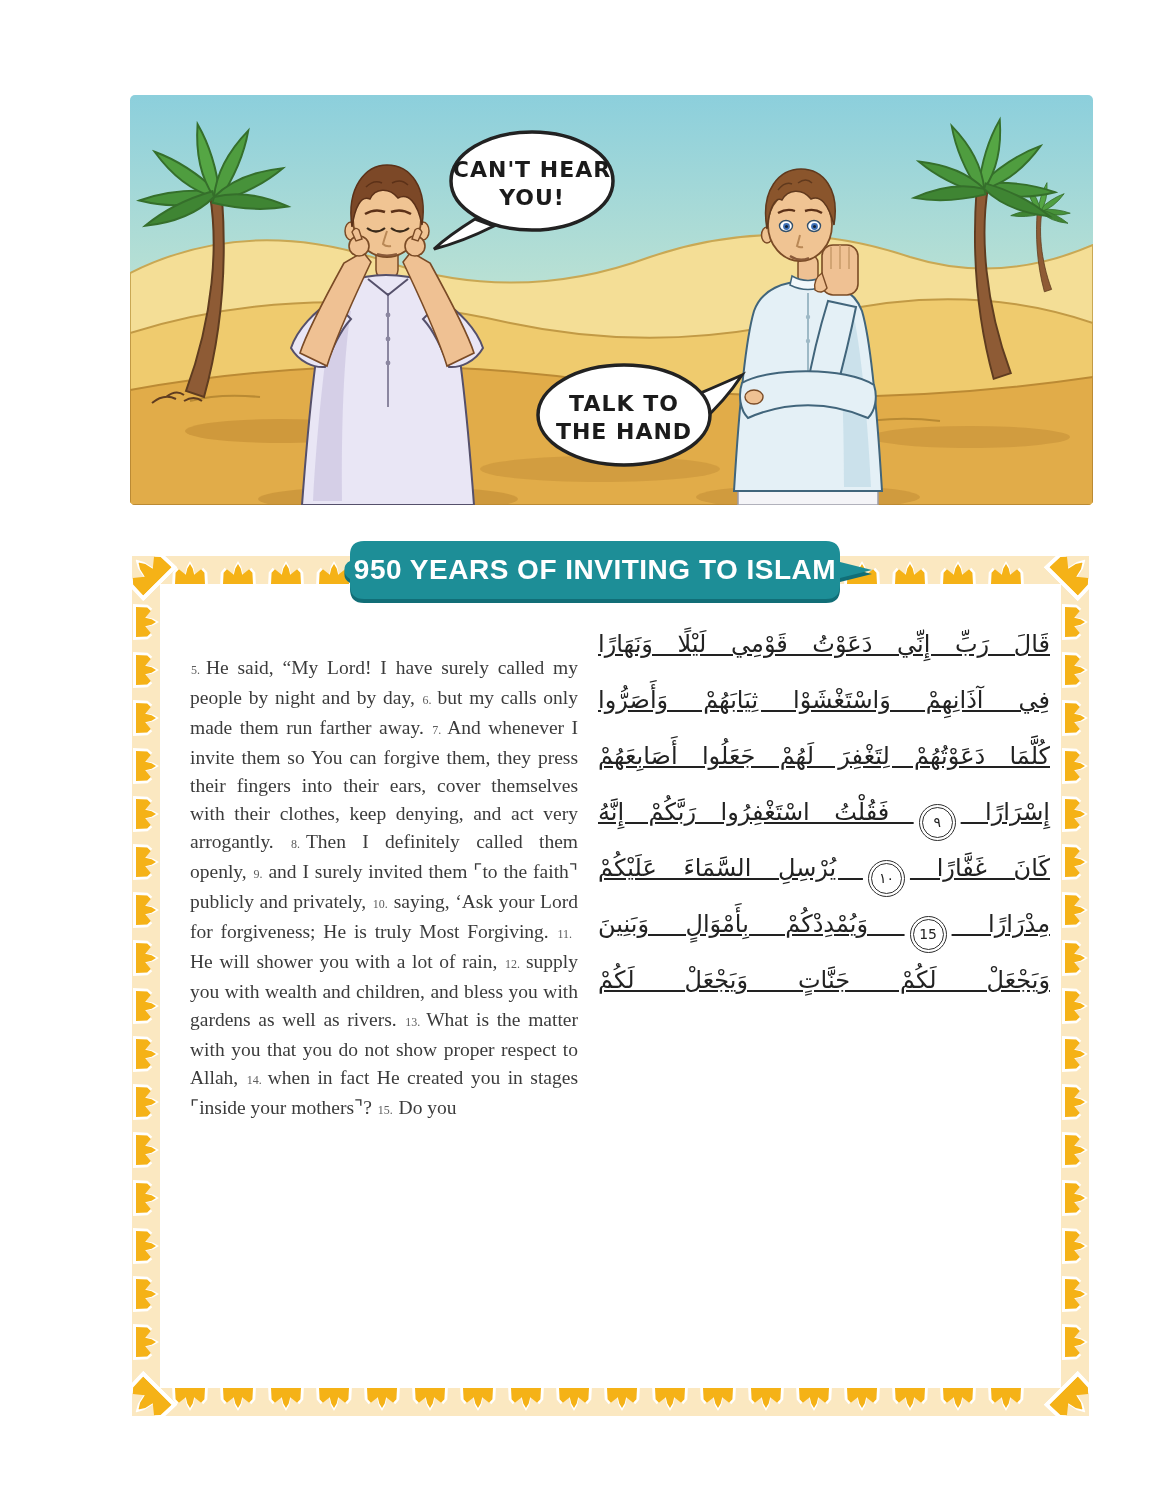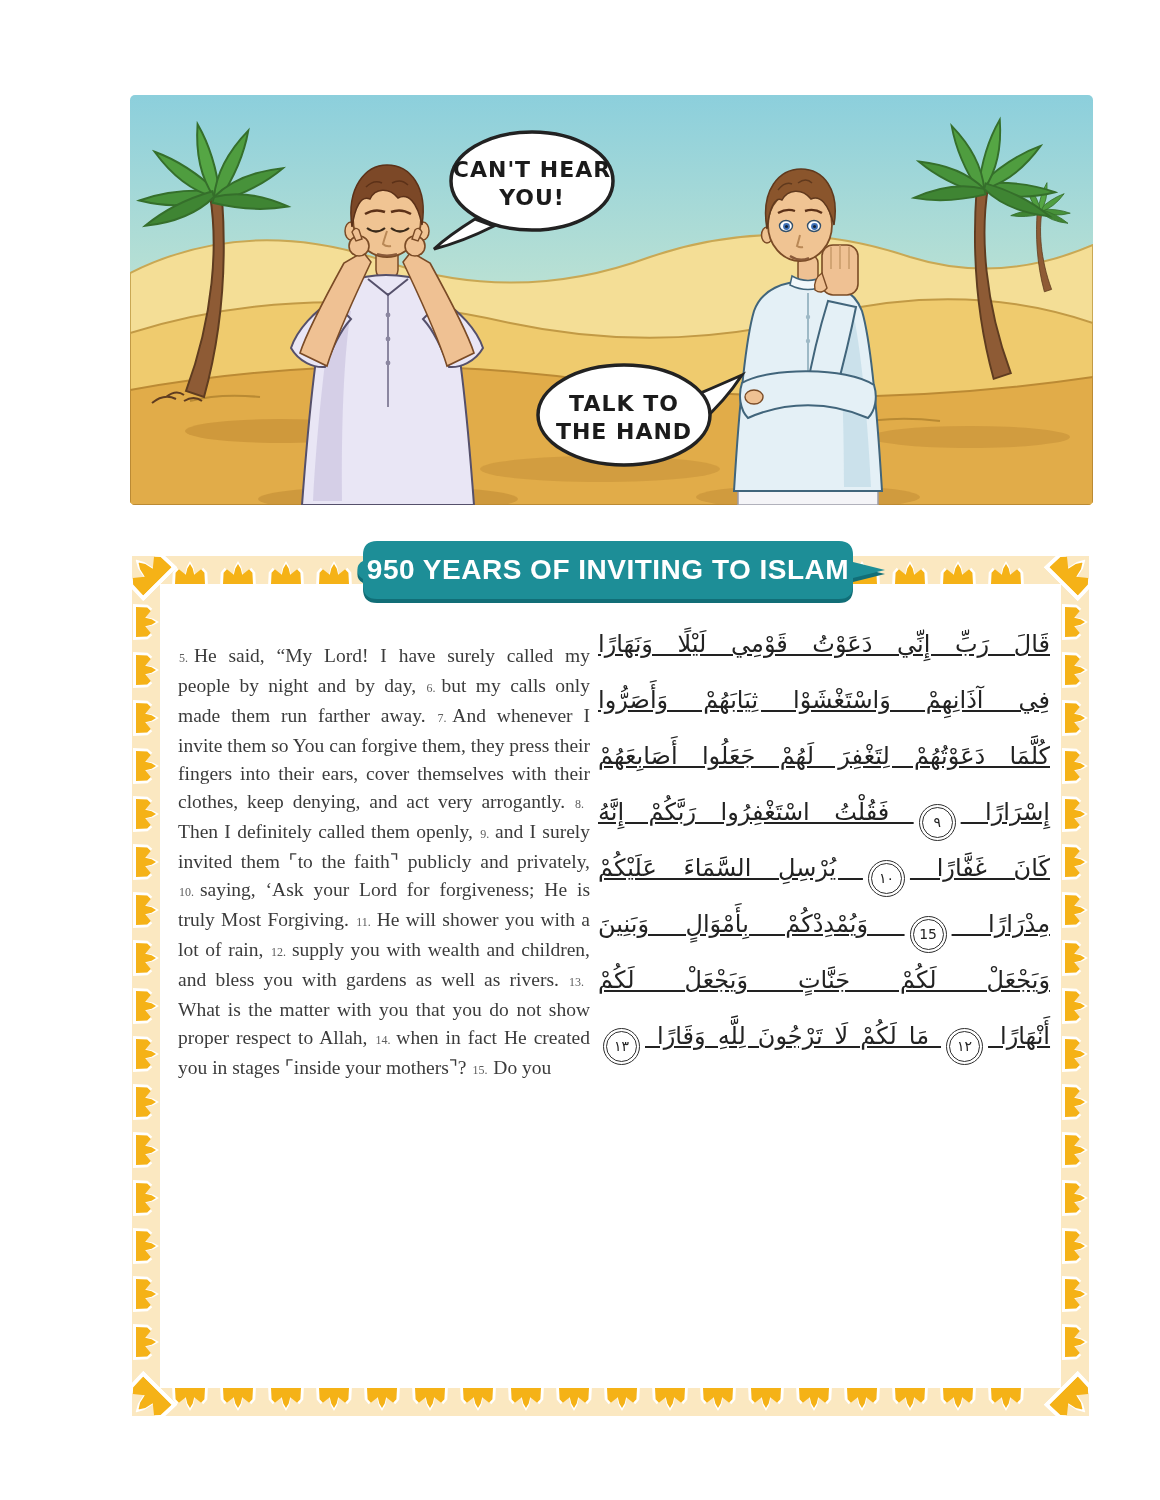--- a/index.html
+++ b/index.html
@@ -20,7 +20,7 @@
   }
 
   
-  .banner{position:absolute;left:347px;top:538px;z-index:5;}
+  .banner{position:absolute;left:334px;top:538px;z-index:5;}
   .banner-title{
     font-family:"Liberation Sans",sans-serif;font-weight:700;
     font-size:28px;letter-spacing:.5px;fill:#ffffff;

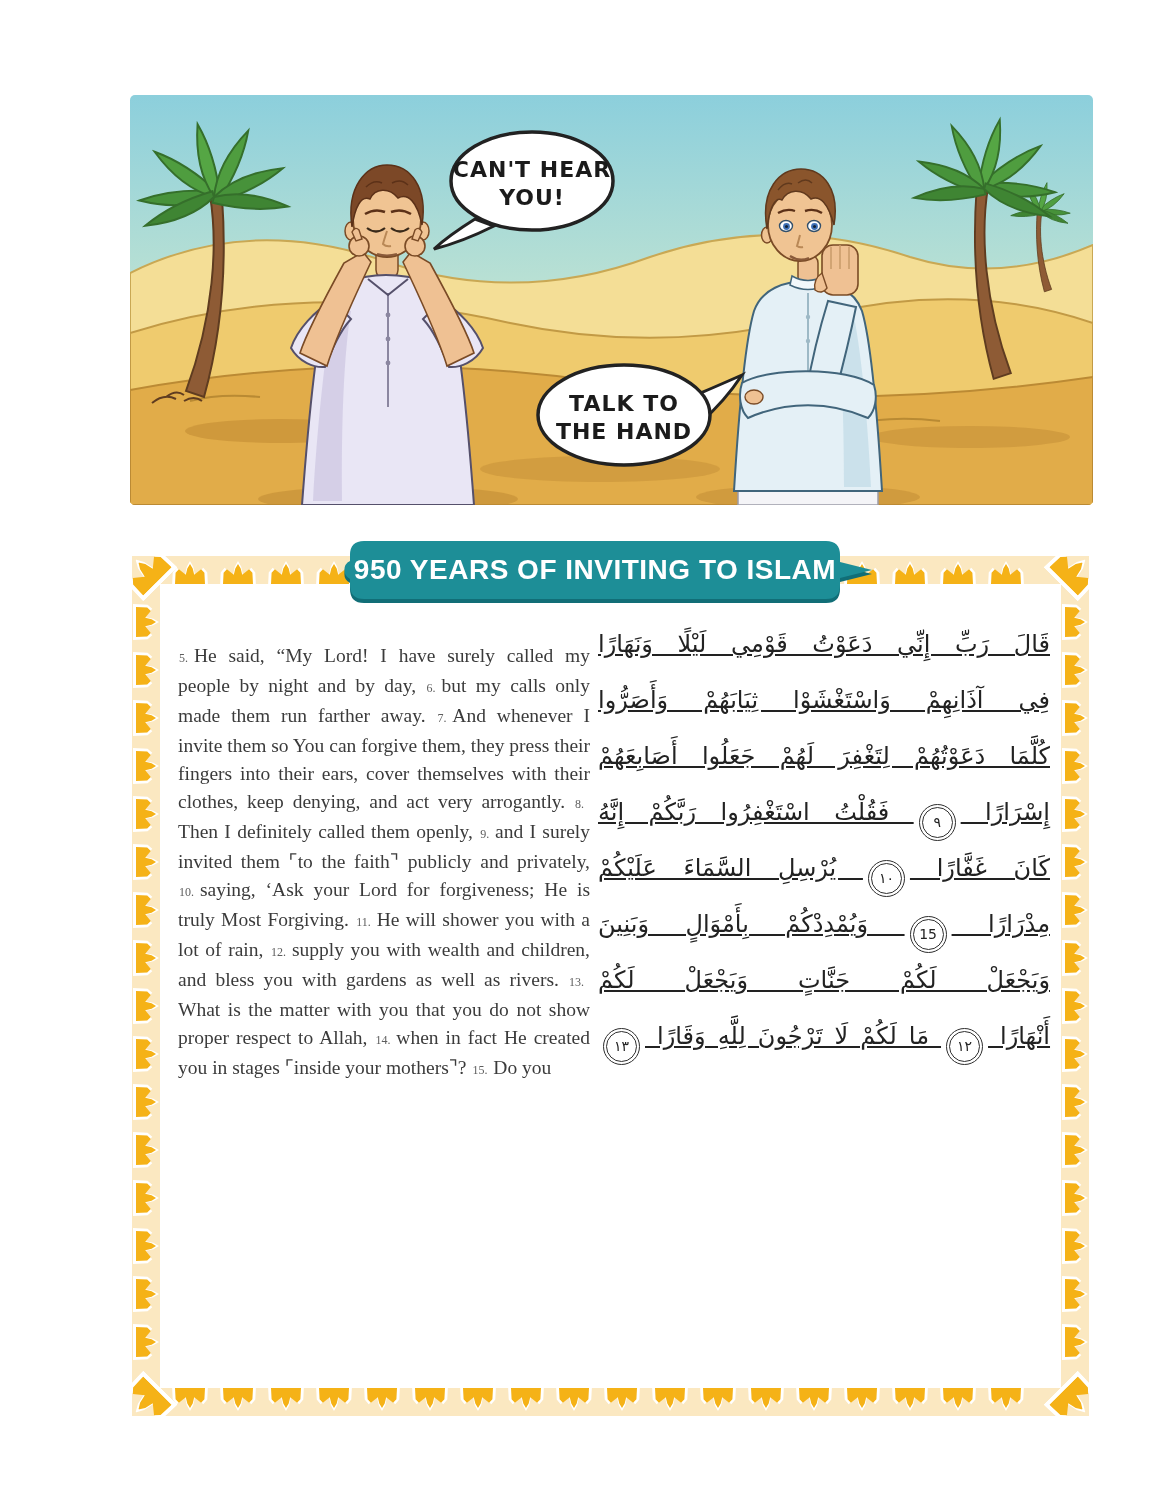--- a/index.html
+++ b/index.html
@@ -47,7 +47,7 @@
     font-family:"Liberation Serif","DejaVu Serif",serif;
     font-size:19.5px;line-height:28px;color:#3b3b3b;
   }
-  .col-en p{margin:0;text-align:justify;}
+  .col-en p{margin:12px;text-align:justify;}
   .vnum{font-size:12px;color:#5d5d5d;padding:0 2px 0 1px;}
 
   

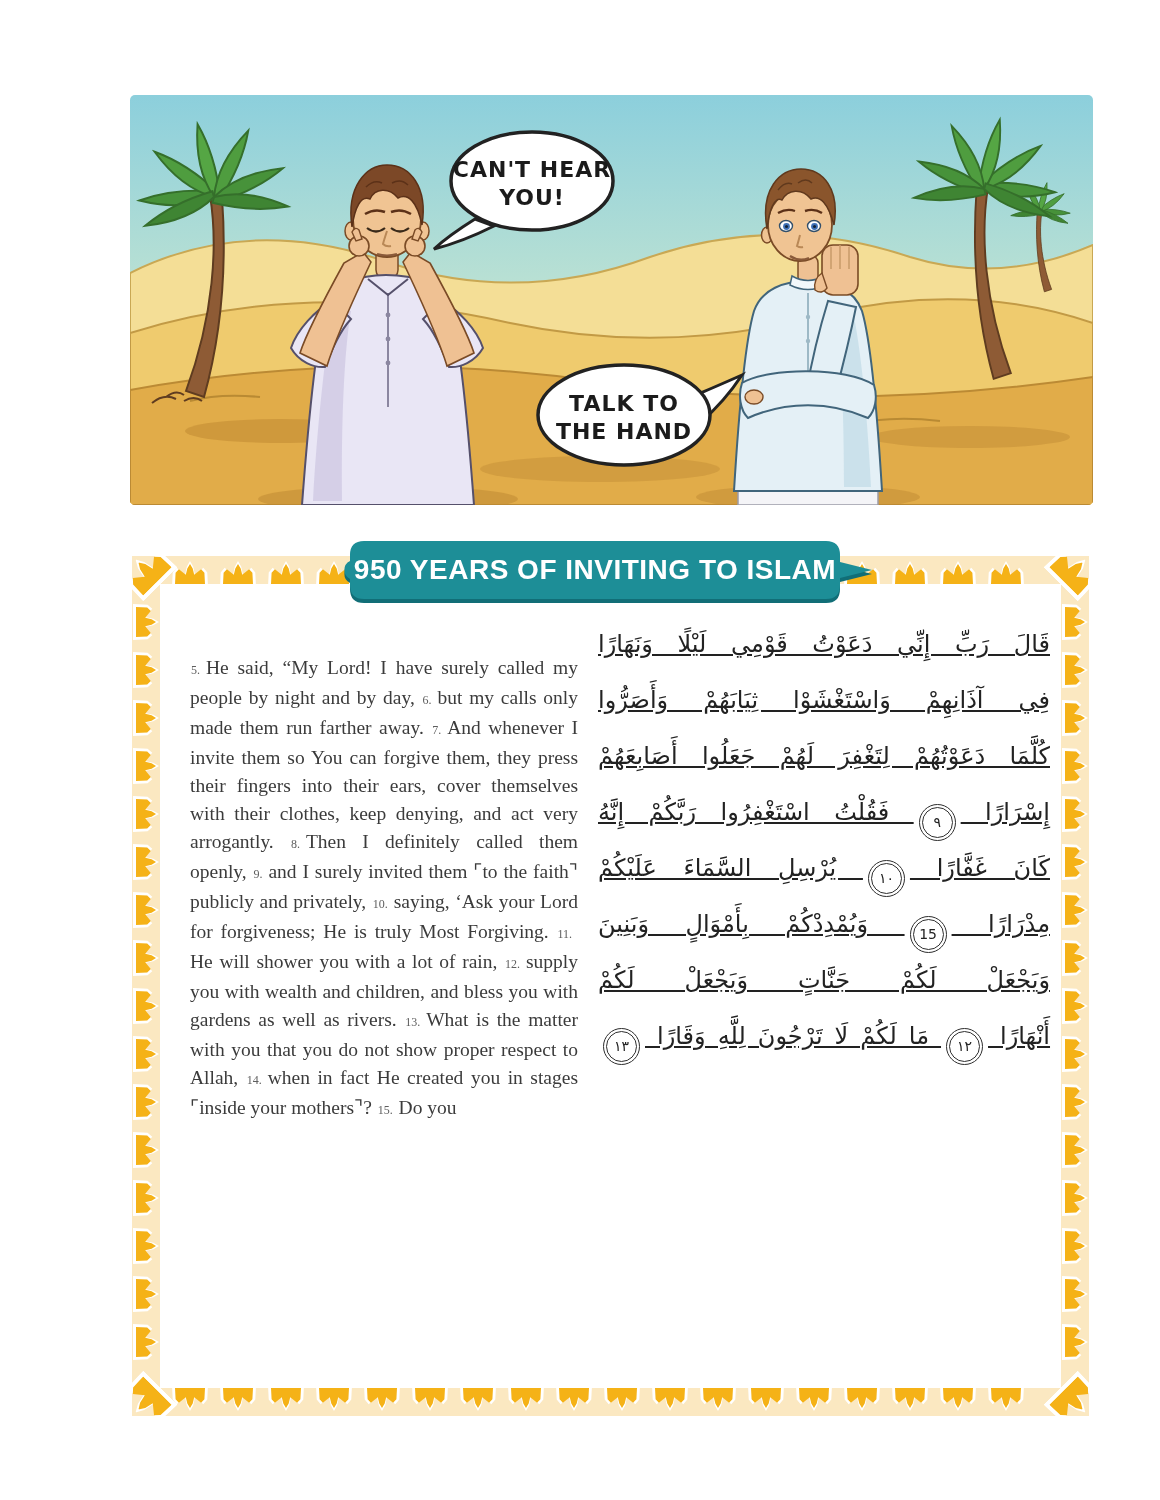--- a/index.html
+++ b/index.html
@@ -514,7 +514,6 @@
     <div class="ar-line">كَانَ غَفَّارًا <span class="ayah-badge">١٠</span> يُرْسِلِ السَّمَاءَ عَلَيْكُمْ</div>
     <div class="ar-line">مِدْرَارًا <span class="ayah-badge">15</span> وَيُمْدِدْكُمْ بِأَمْوَالٍ وَبَنِينَ</div>
     <div class="ar-line">وَيَجْعَلْ لَكُمْ جَنَّاتٍ وَيَجْعَلْ لَكُمْ</div>
-    <div class="ar-line">أَنْهَارًا <span class="ayah-badge">١٢</span> مَا لَكُمْ لَا تَرْجُونَ لِلَّهِ وَقَارًا <span class="ayah-badge">١٣</span></div>
   </div>
 
 </body></html>

